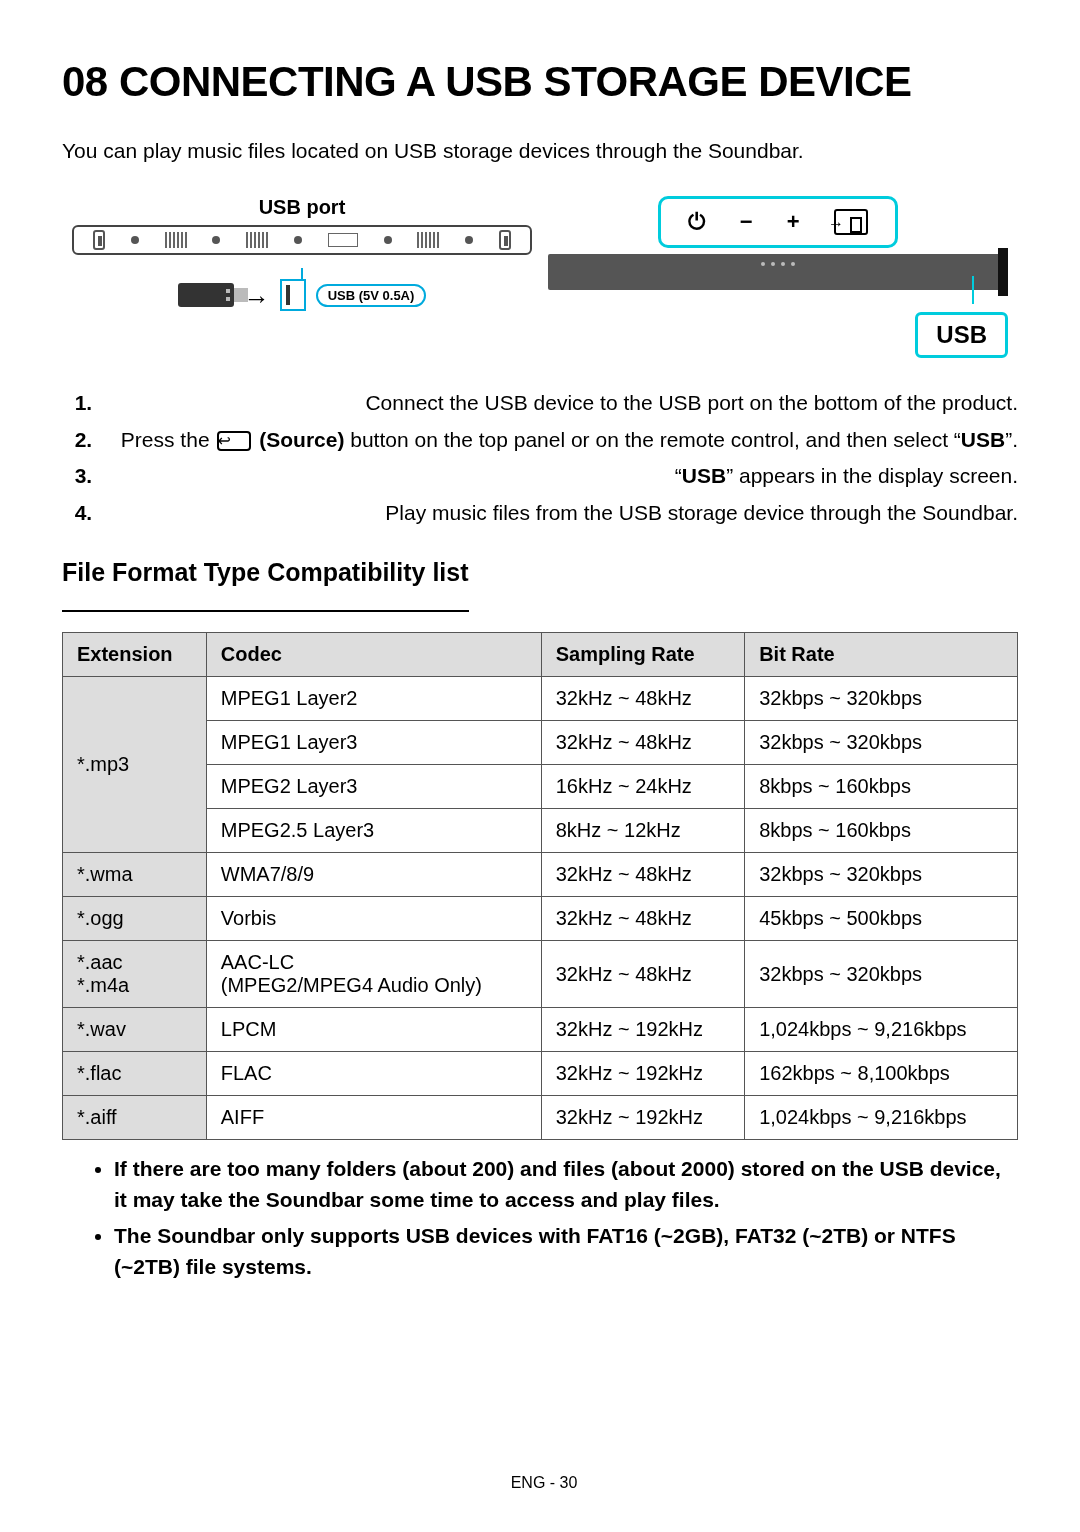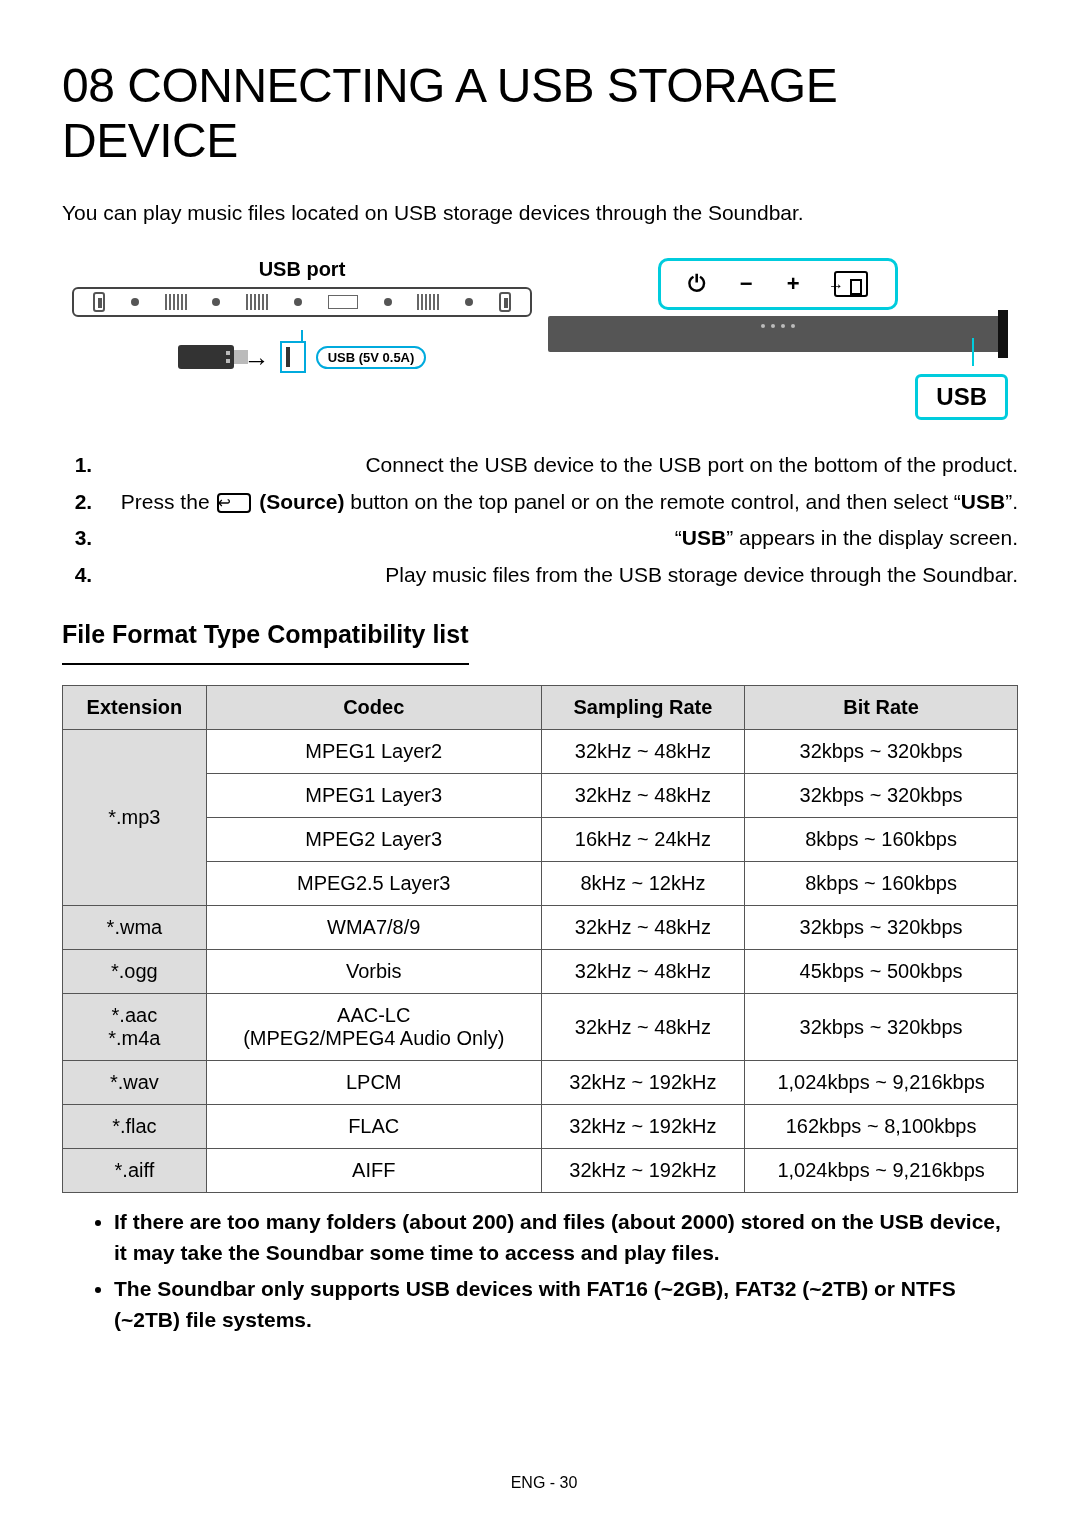--- a/index.html
+++ b/index.html
@@ -14,8 +14,8 @@
     position: relative;
   }
   h1.title {
-    font-size: 48px;
-    font-weight: 400;
+    font-size: 42px;
+    font-weight: 700;
     letter-spacing: -0.5px;
     margin: 0 0 30px 0;
   }

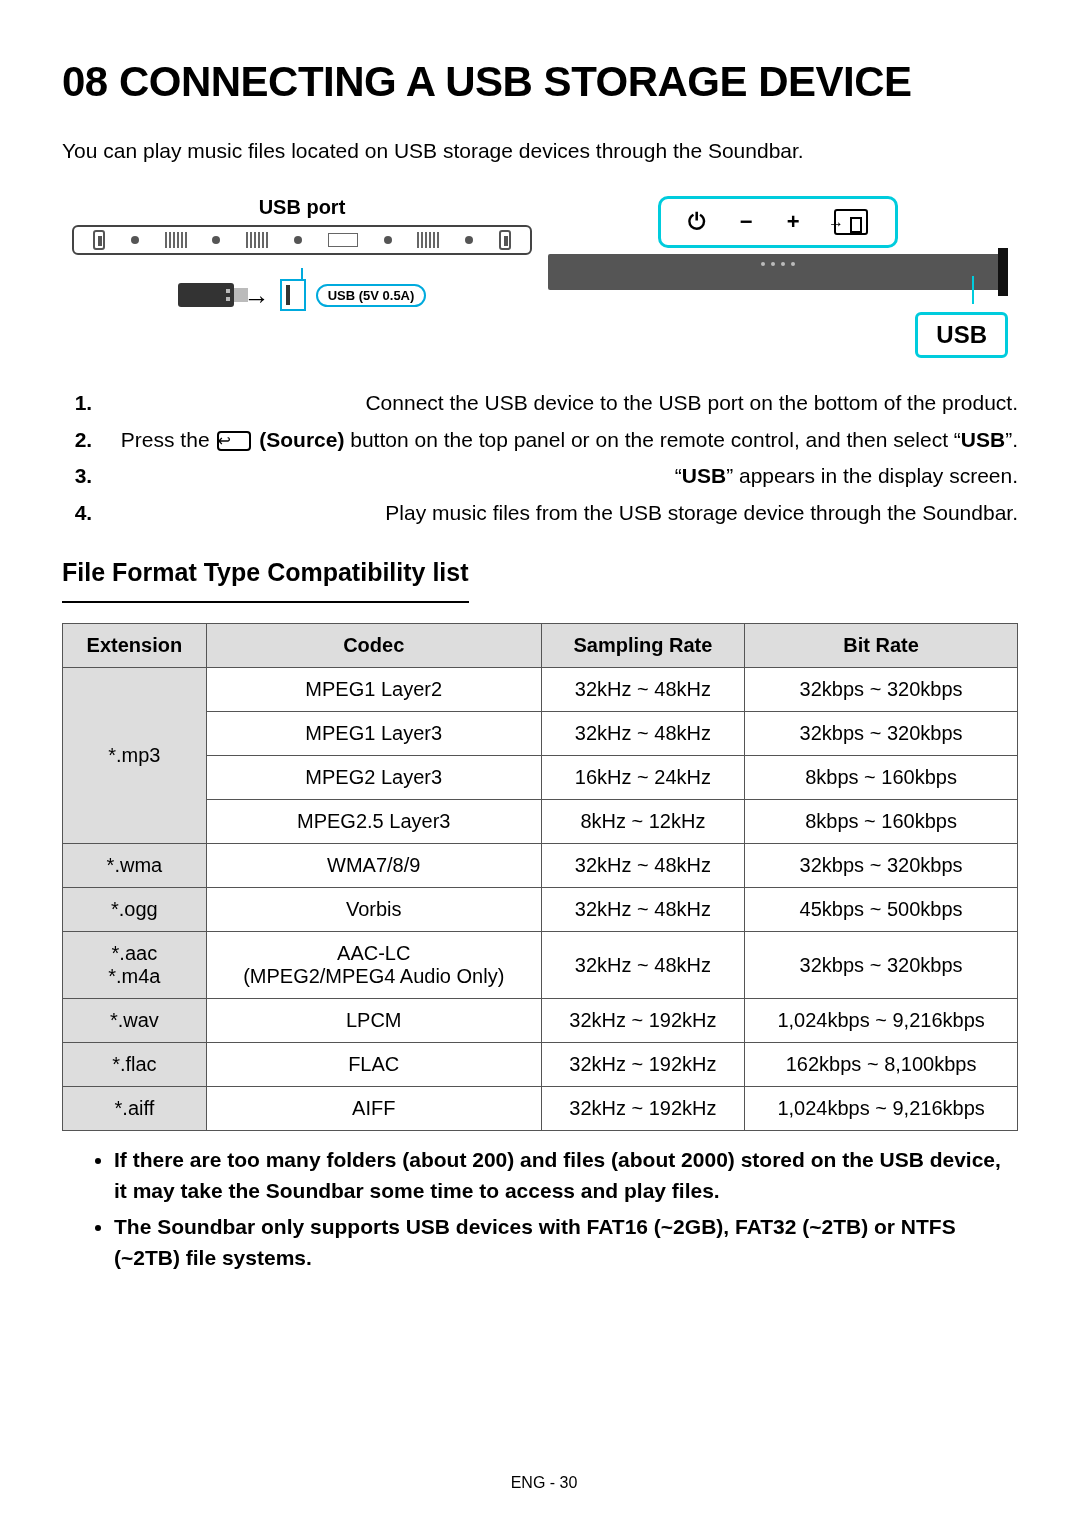--- a/index.html
+++ b/index.html
@@ -125,7 +125,7 @@
     font-size:25px;
     font-weight:700;
     margin: 8px 0 20px 0;
-    padding-bottom:14px;
+    padding-bottom:23px;
     border-bottom: 2px solid #000;
   }
 

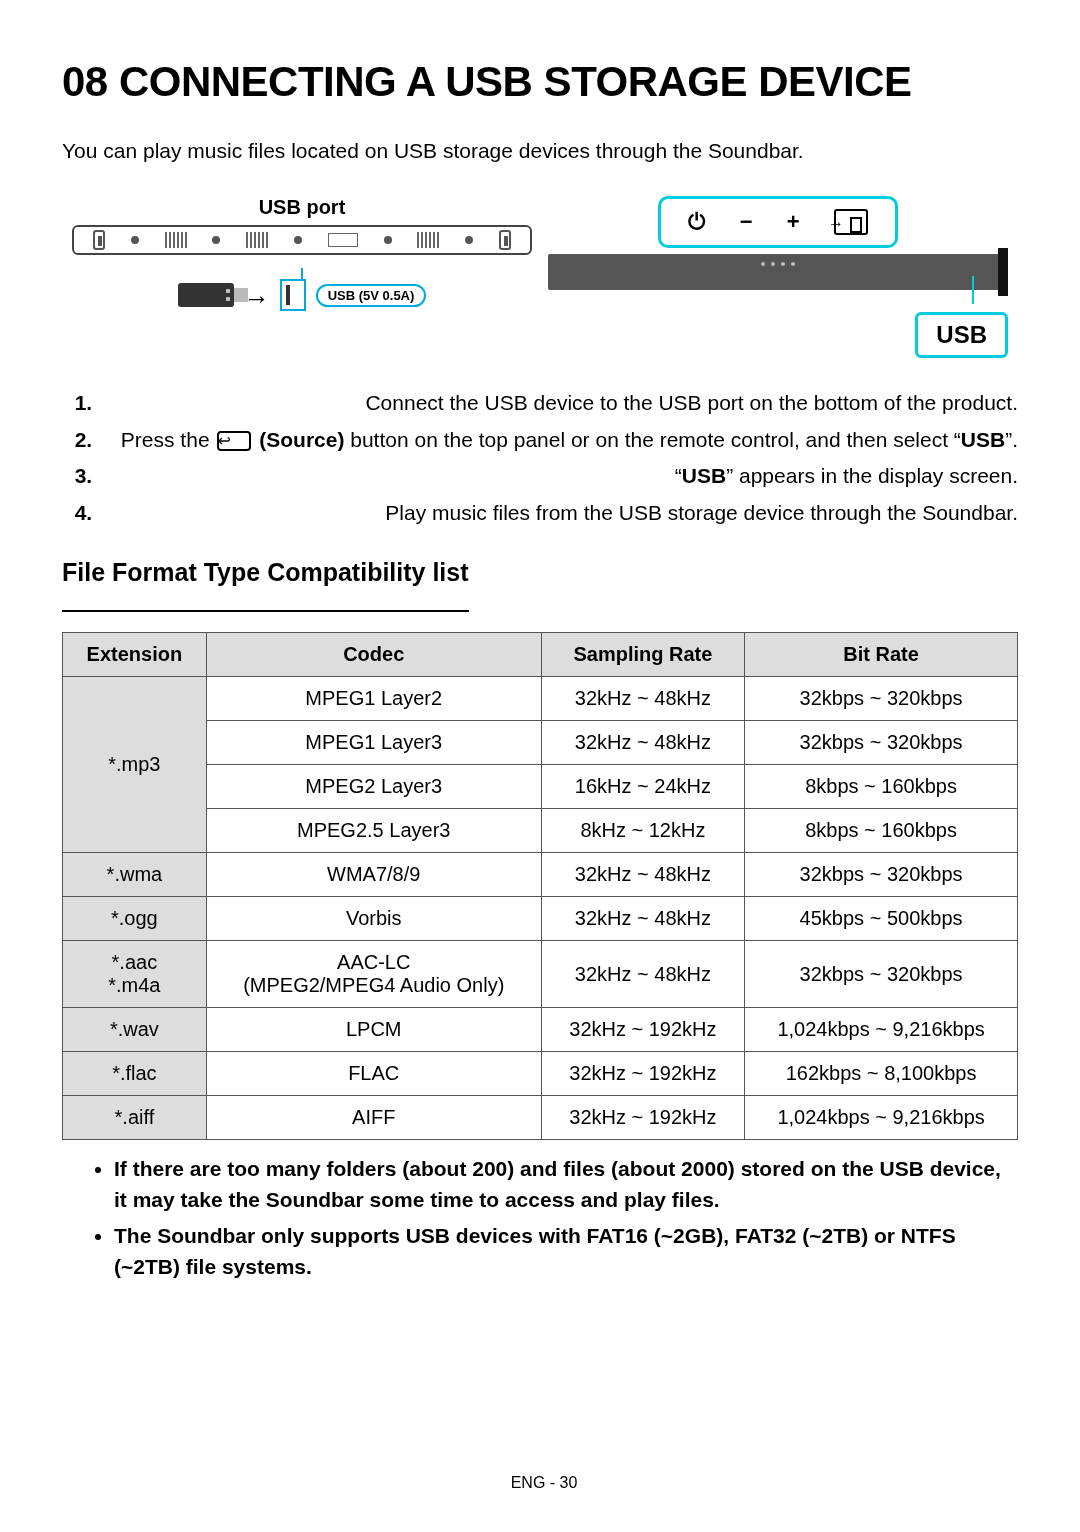--- a/index.html
+++ b/index.html
@@ -134,7 +134,7 @@
     width:100%; border-collapse:collapse; font-size:20px;
   }
   table.compat th, table.compat td {
-    border:1px solid #555; padding:10px 14px; text-align:center; vertical-align:middle;
+    border:1px solid #555; padding:10px 14px; text-align:left; vertical-align:middle;
   }
   table.compat th { background:#ddd; font-weight:700; }
   table.compat td.ext { background:#ddd; font-weight:400; }

